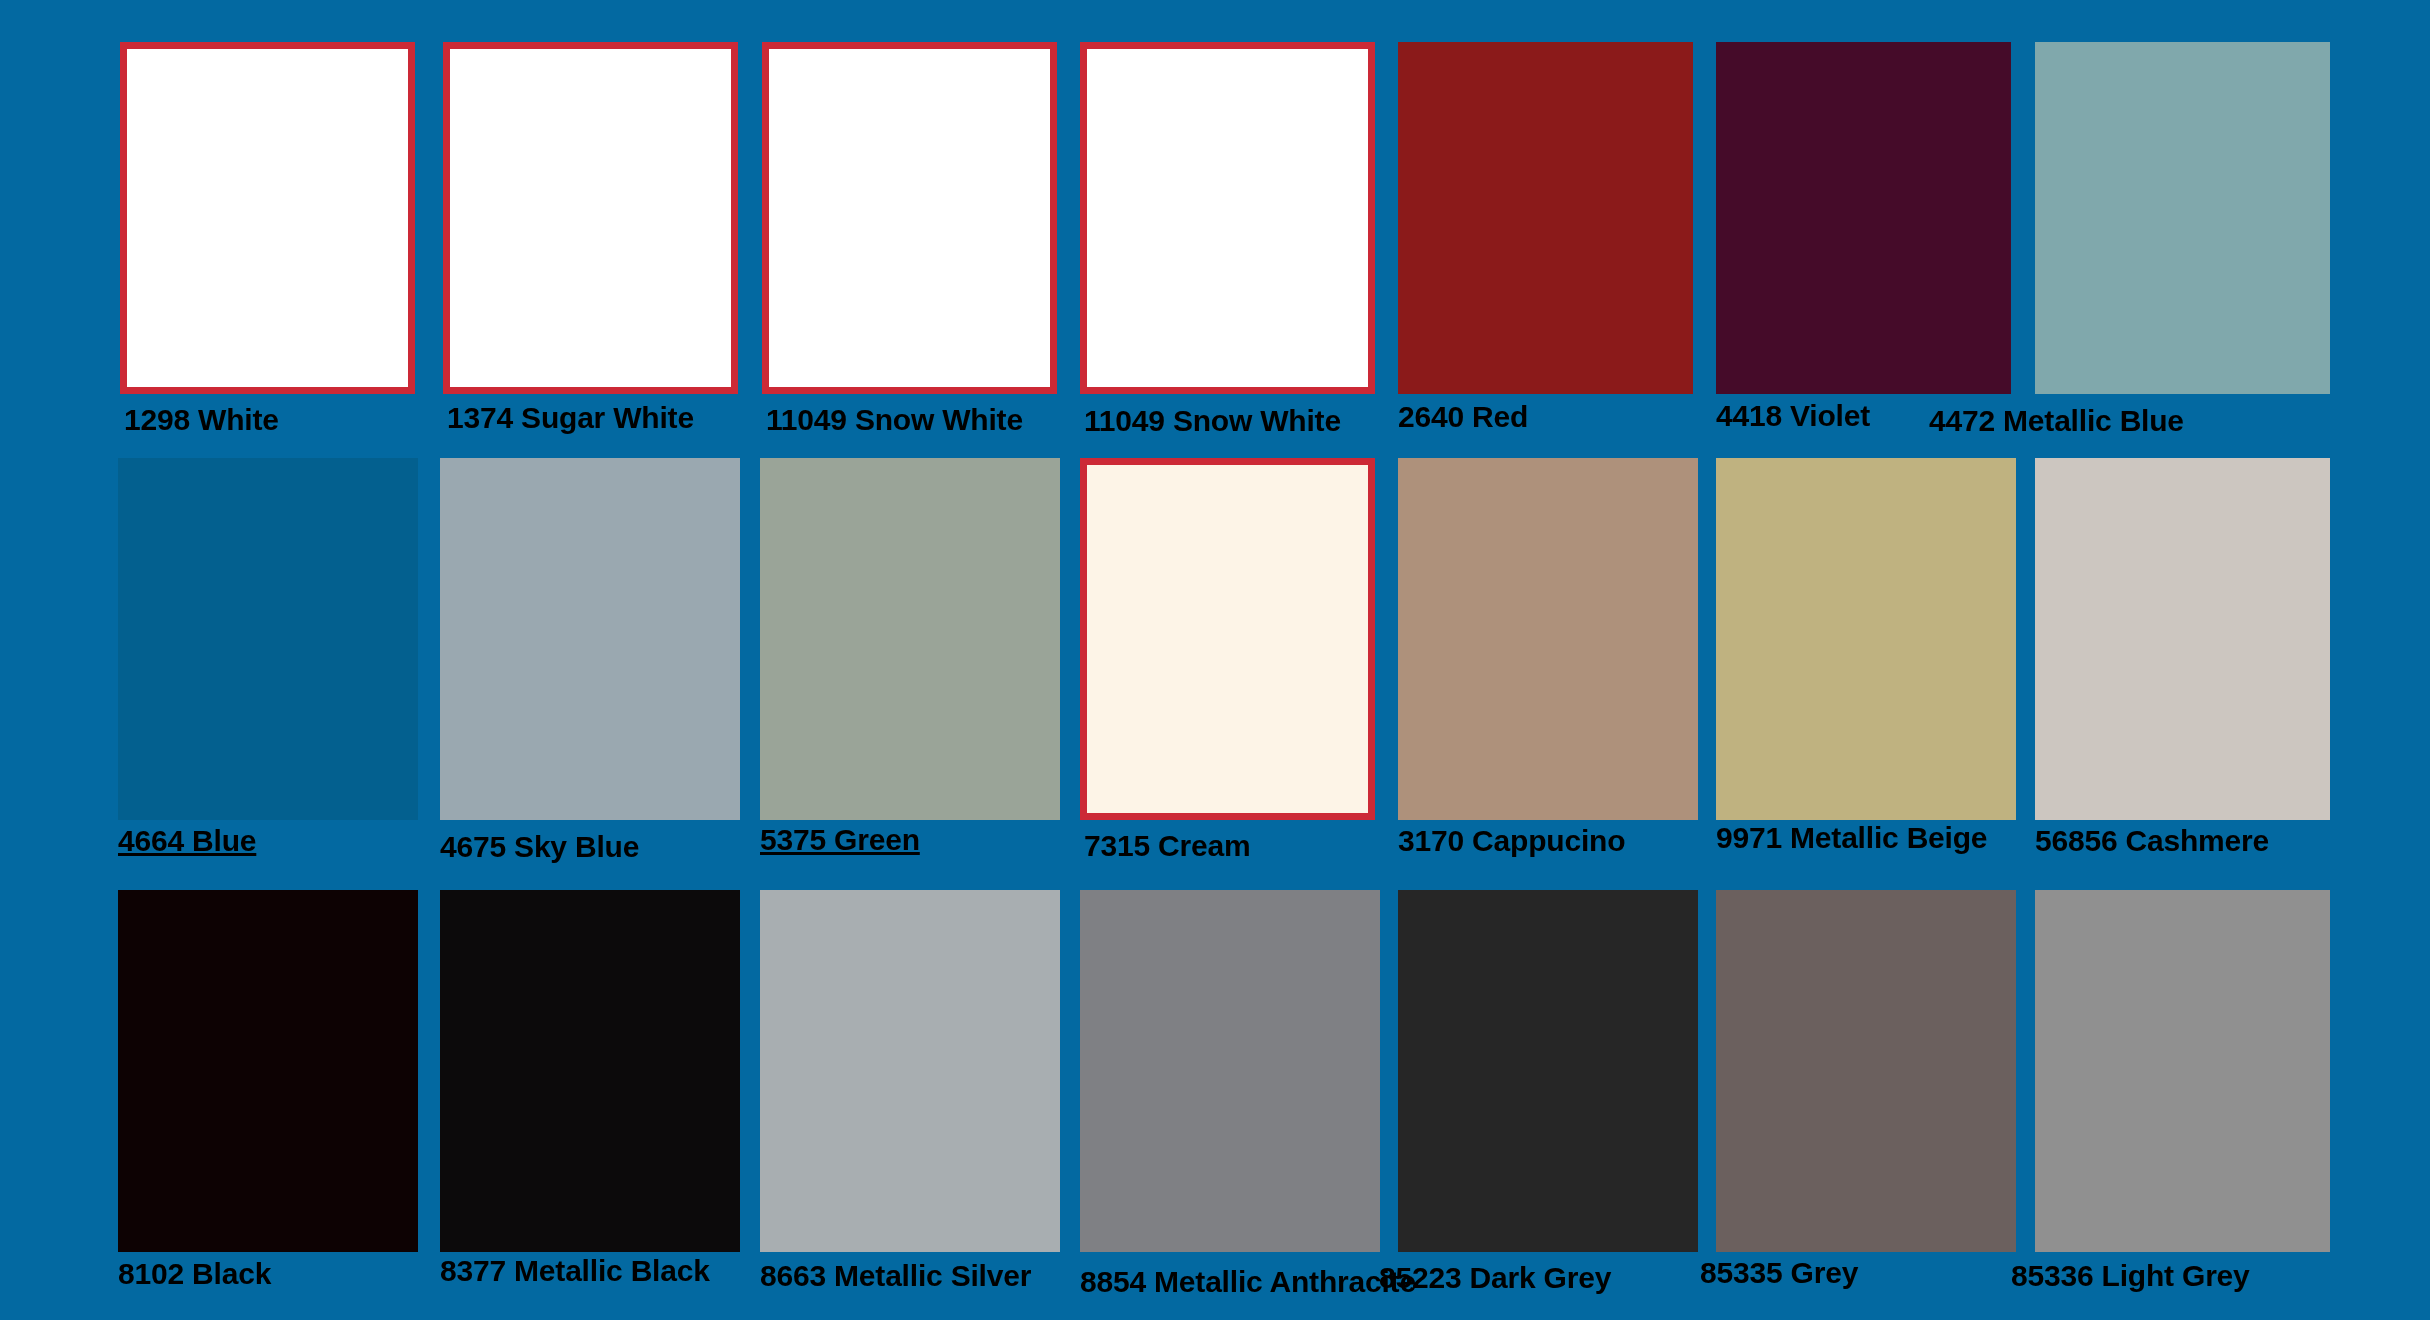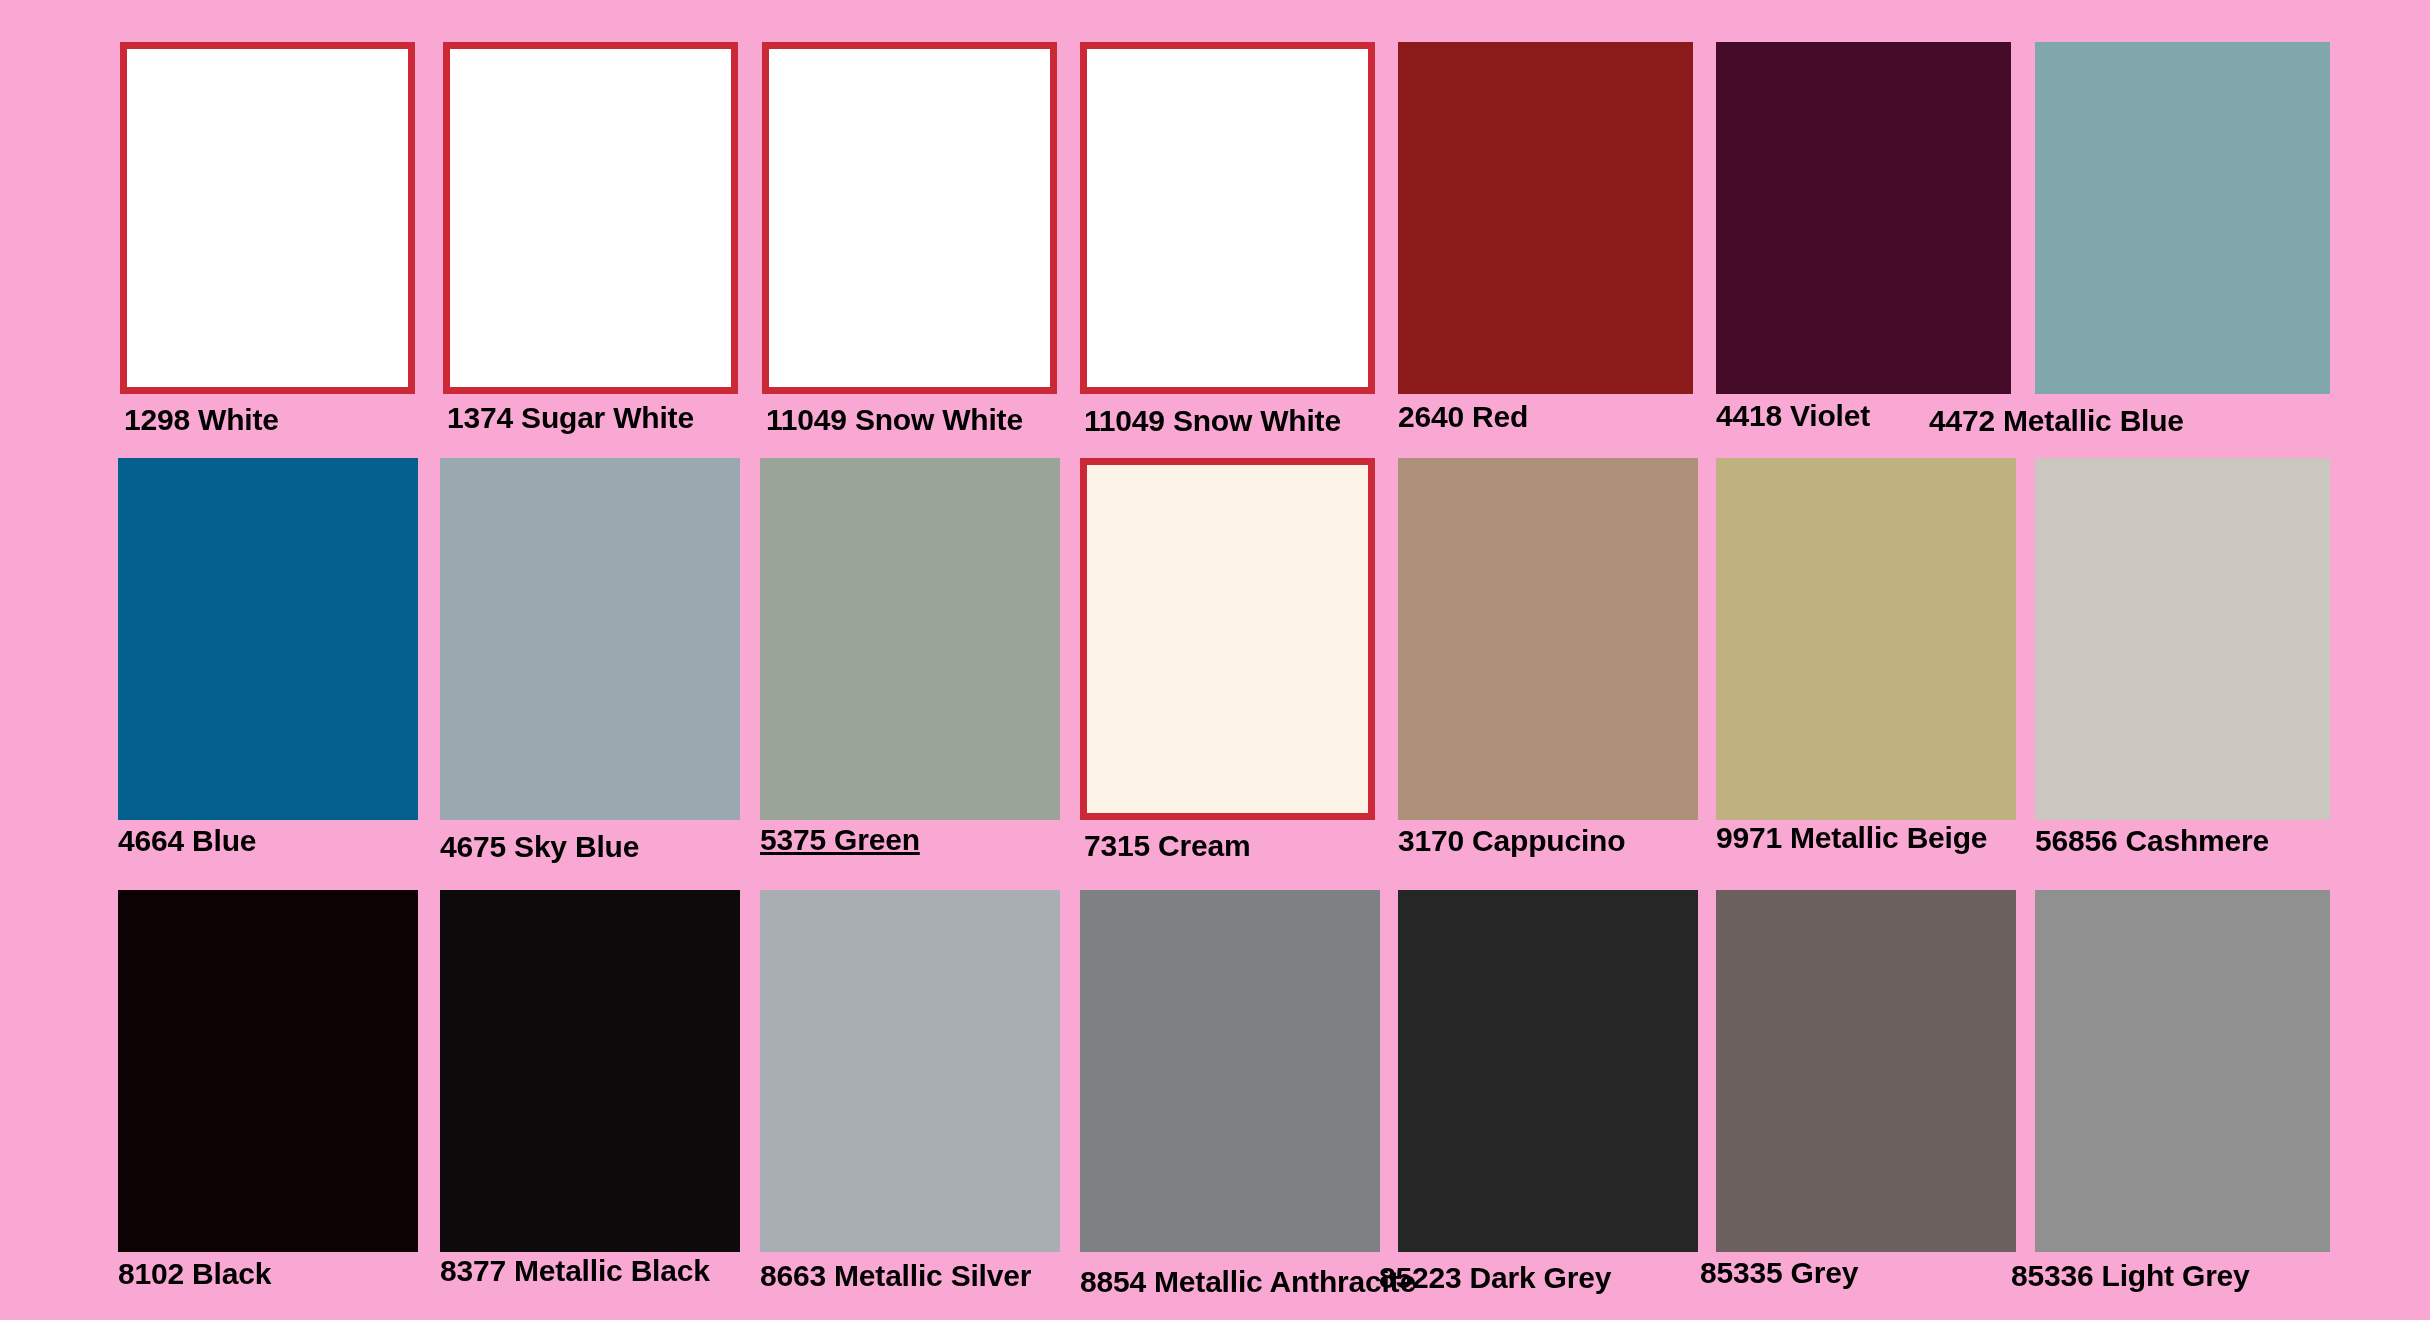--- a/index.html
+++ b/index.html
@@ -46,7 +46,7 @@
 </head>
 <body>
 
-<div id="palette-board" style="background: #f9a8d4;">
+<div id="palette-board" style="background: #0369a1;">
     <div class="swatch-cell" style="left: 0px; top: 0px;">
       <div class="swatch-chip" style="left: 120px; top: 42px; width: 295px; height: 352px; background: rgb(255, 255, 255); border: 7px solid rgb(204, 41, 54);"></div>
       <div class="swatch-label" style="left: 124px; top: 405px; color: rgb(0, 0, 0);">1298 White</div>

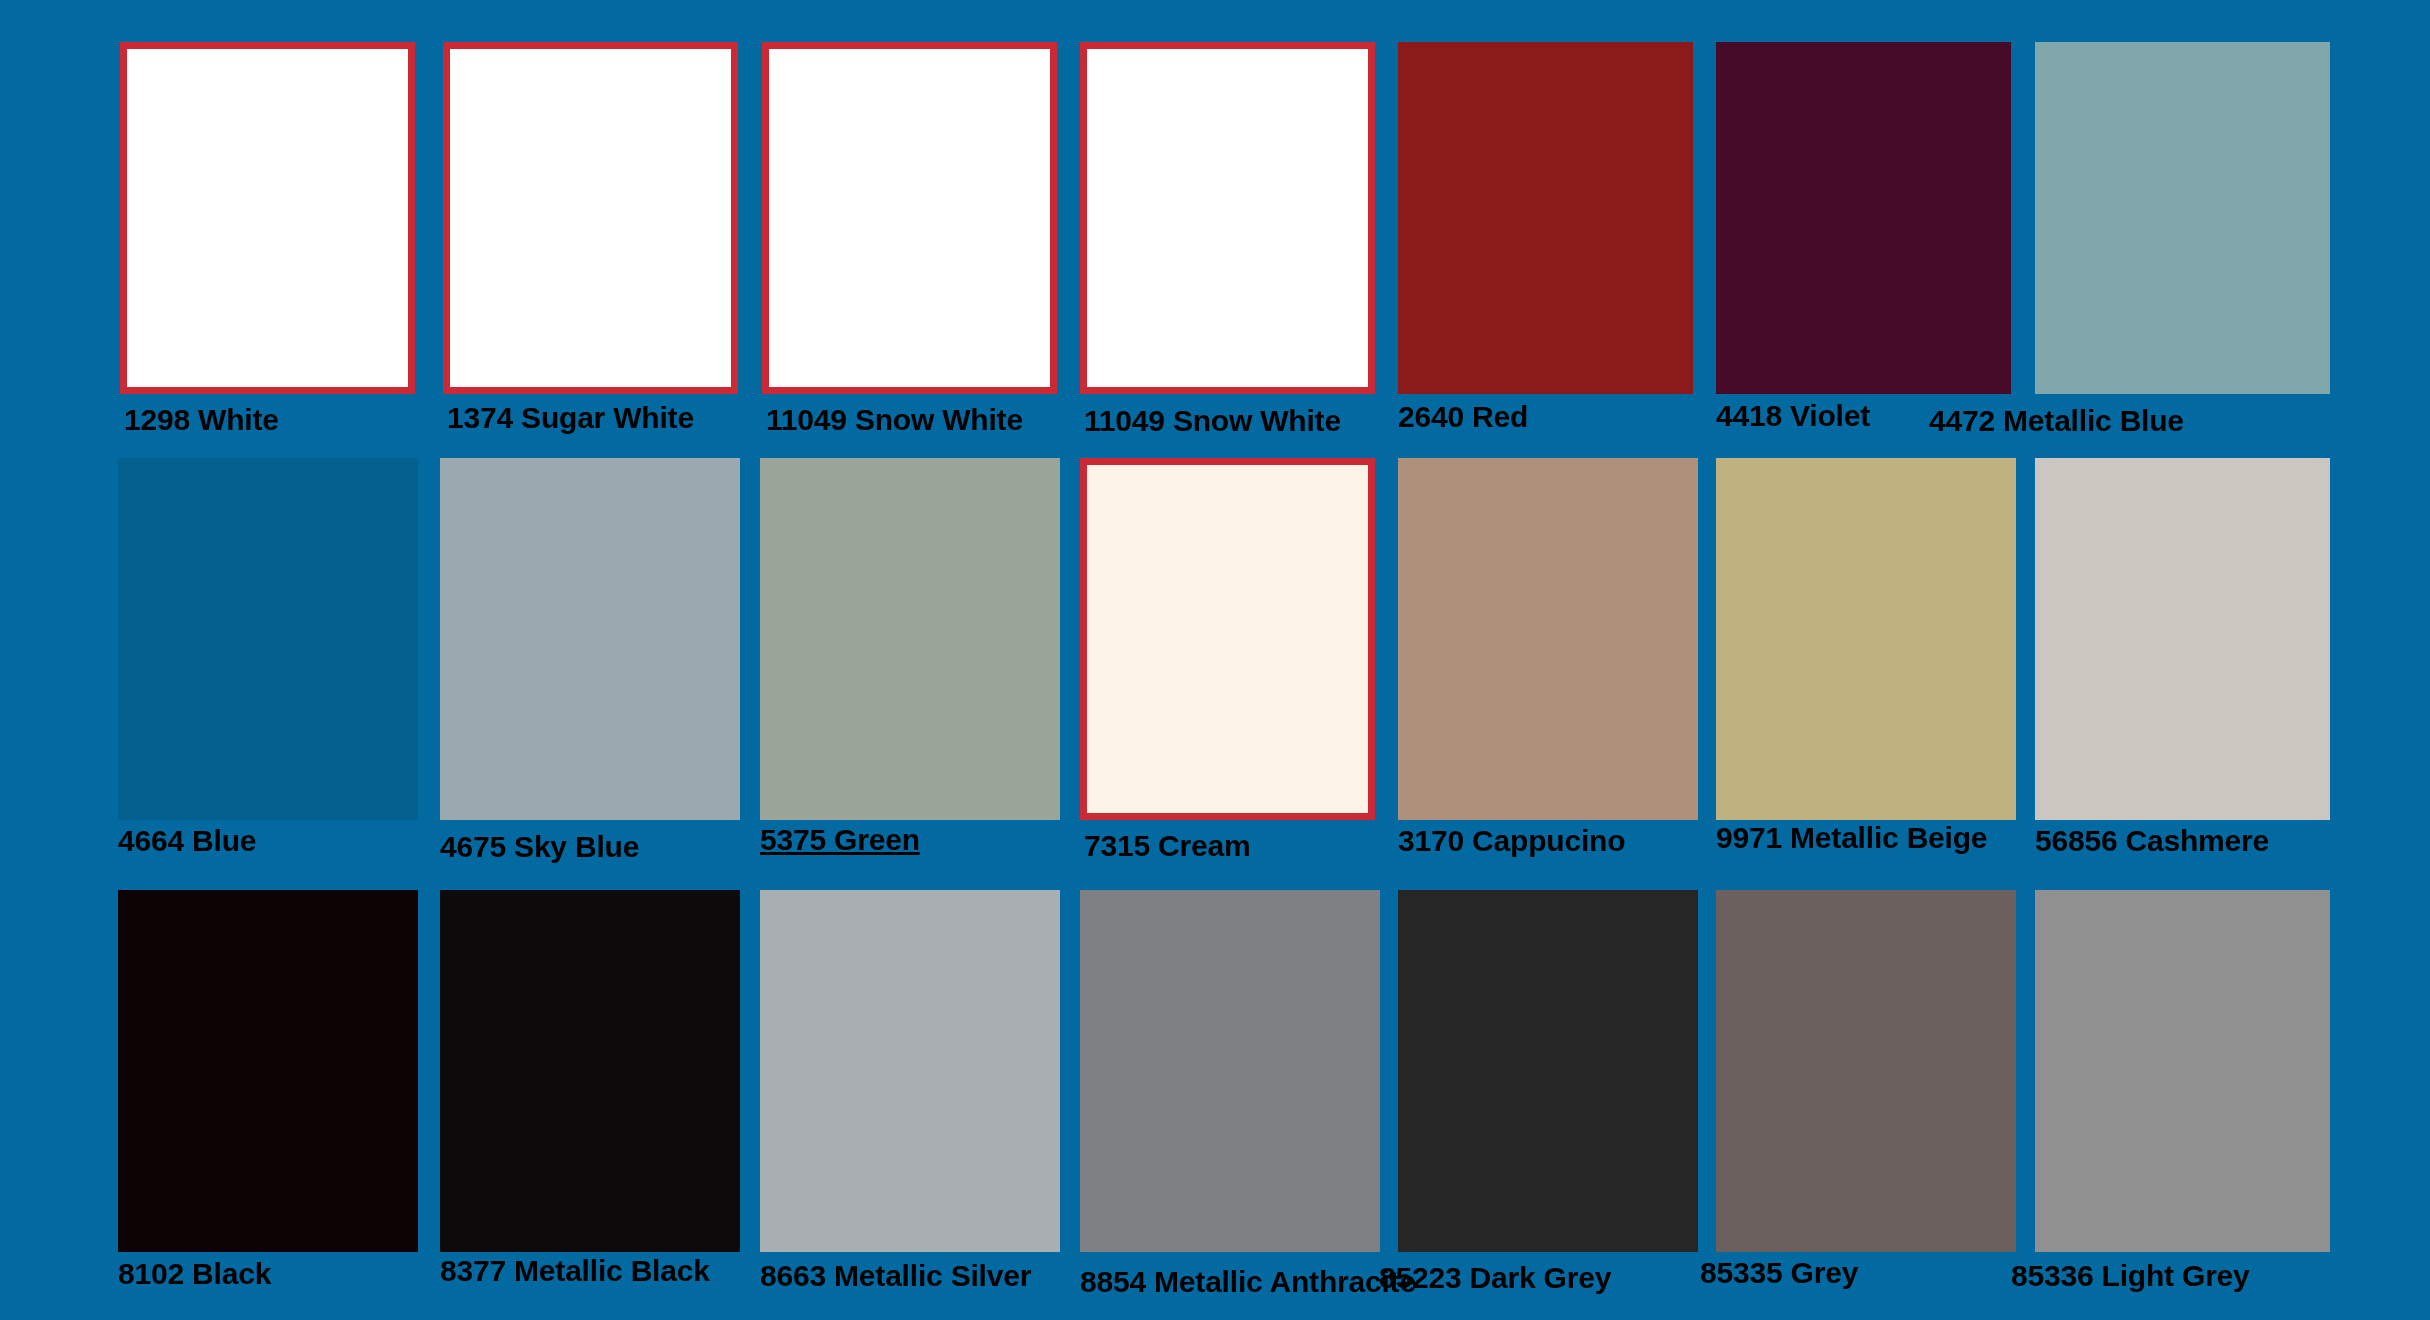--- a/index.html
+++ b/index.html
@@ -77,7 +77,7 @@
     </div>
     <div class="swatch-cell" style="left: 0px; top: 0px;">
       <div class="swatch-chip" style="left: 118px; top: 458px; width: 300px; height: 362px; background: rgb(3, 96, 143);"></div>
-      <div class="swatch-label" style="left: 118px; top: 826px; color: rgb(0, 0, 0);">4664 Blue</div>
+      <div class="swatch-label" style="left: 118px; top: 826px; color: rgb(0, 0, 0); text-decoration: underline;">4664 Blue</div>
     </div>
     <div class="swatch-cell" style="left: 0px; top: 0px;">
       <div class="swatch-chip" style="left: 440px; top: 458px; width: 300px; height: 362px; background: rgb(154, 168, 176);"></div>

